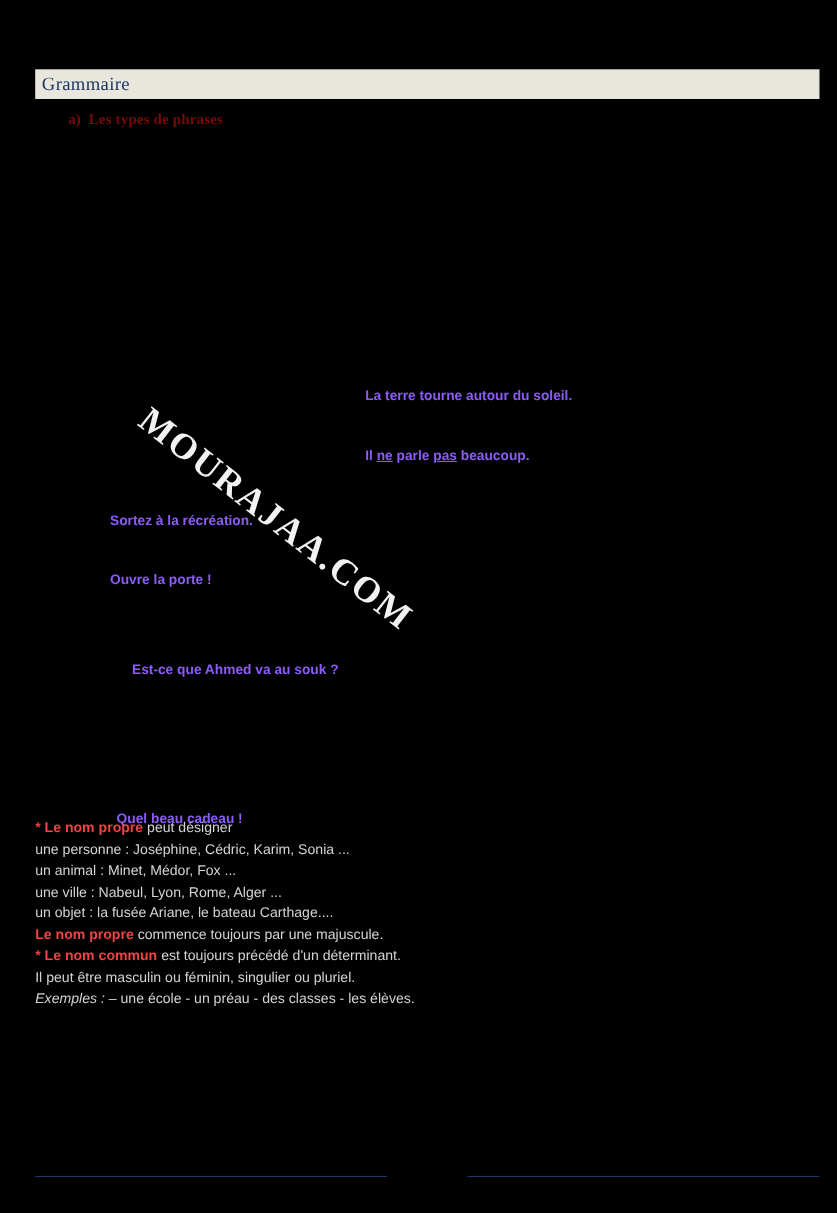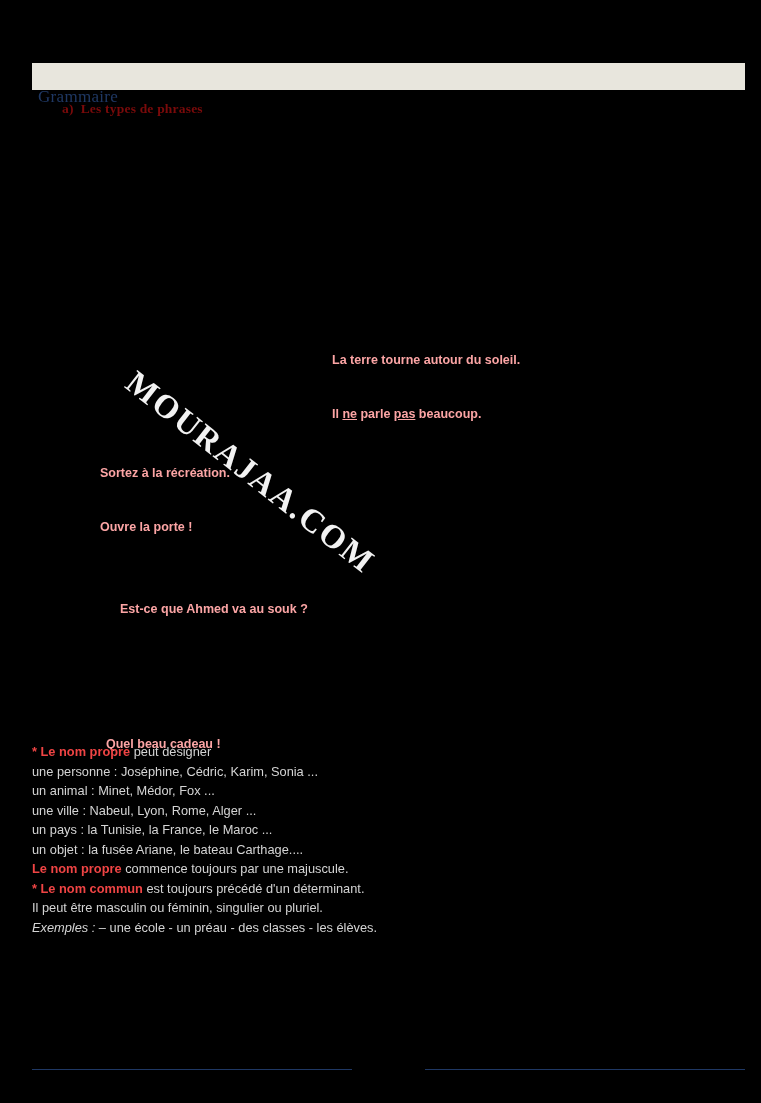--- a/index.html
+++ b/index.html
@@ -41,7 +41,6 @@
     font-size: 17px;
     color: #1f3864;
     letter-spacing: 0.3px;
-    margin-top: 20px;
   }
 
   .subtitle {

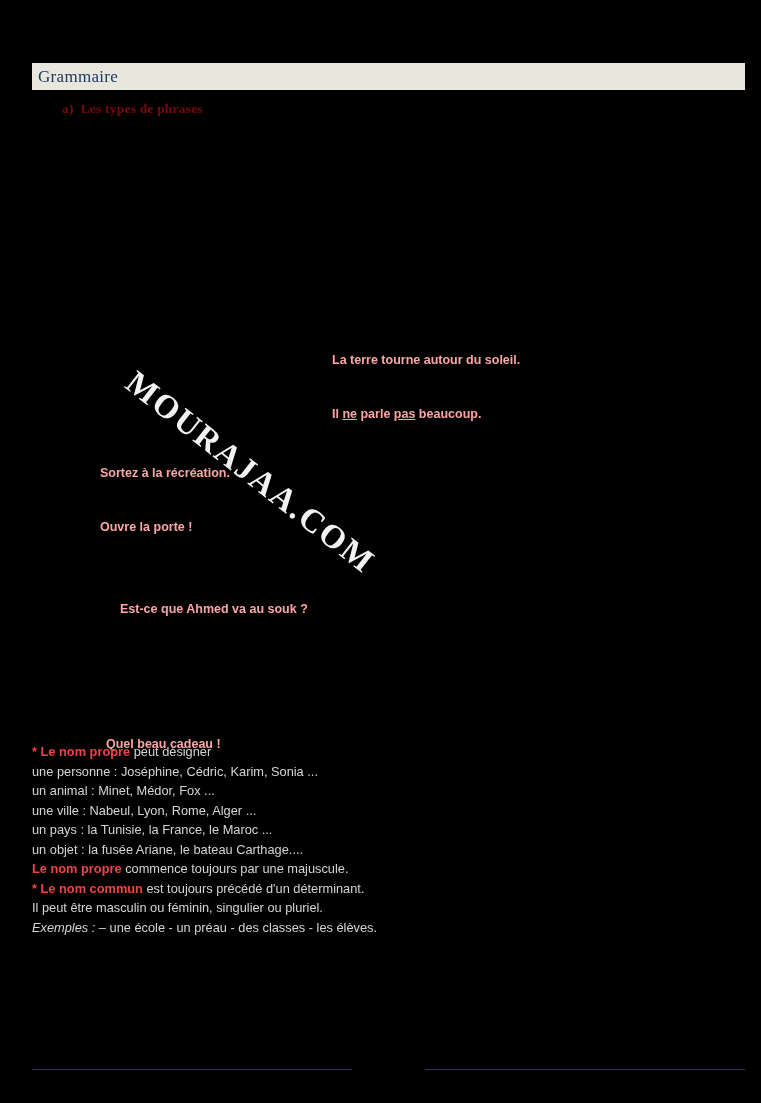--- a/index.html
+++ b/index.html
@@ -58,7 +58,7 @@
   
   .red-block {
     position: absolute;
-    color: #fca5a5;
+    color: #8b5cf6;
     font-family: "Liberation Sans", sans-serif;
     font-size: 12.5px;
     font-weight: bold;

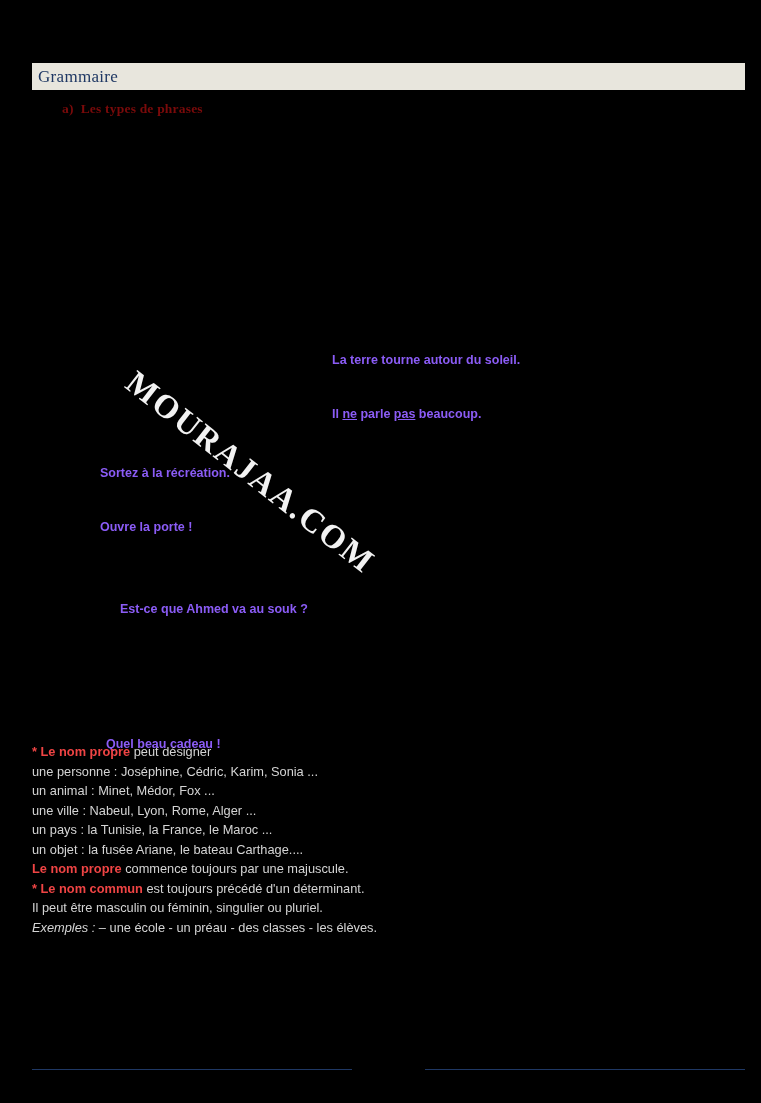--- a/index.html
+++ b/index.html
@@ -162,7 +162,6 @@
     <div>une personne : Joséphine, Cédric, Karim, Sonia ...</div>
     <div>un animal : Minet, Médor, Fox ...</div>
     <div>une ville : Nabeul, Lyon, Rome, Alger ...</div>
-    <div>un pays : la Tunisie, la France, le Maroc ...</div>
     <div>un objet : la fusée Ariane, le bateau Carthage....</div>
     <div><b>Le nom propre</b><span> commence toujours par une majuscule.</span></div>
     <div><b>* Le nom commun</b><span> est toujours précédé d'un déterminant.</span></div>

